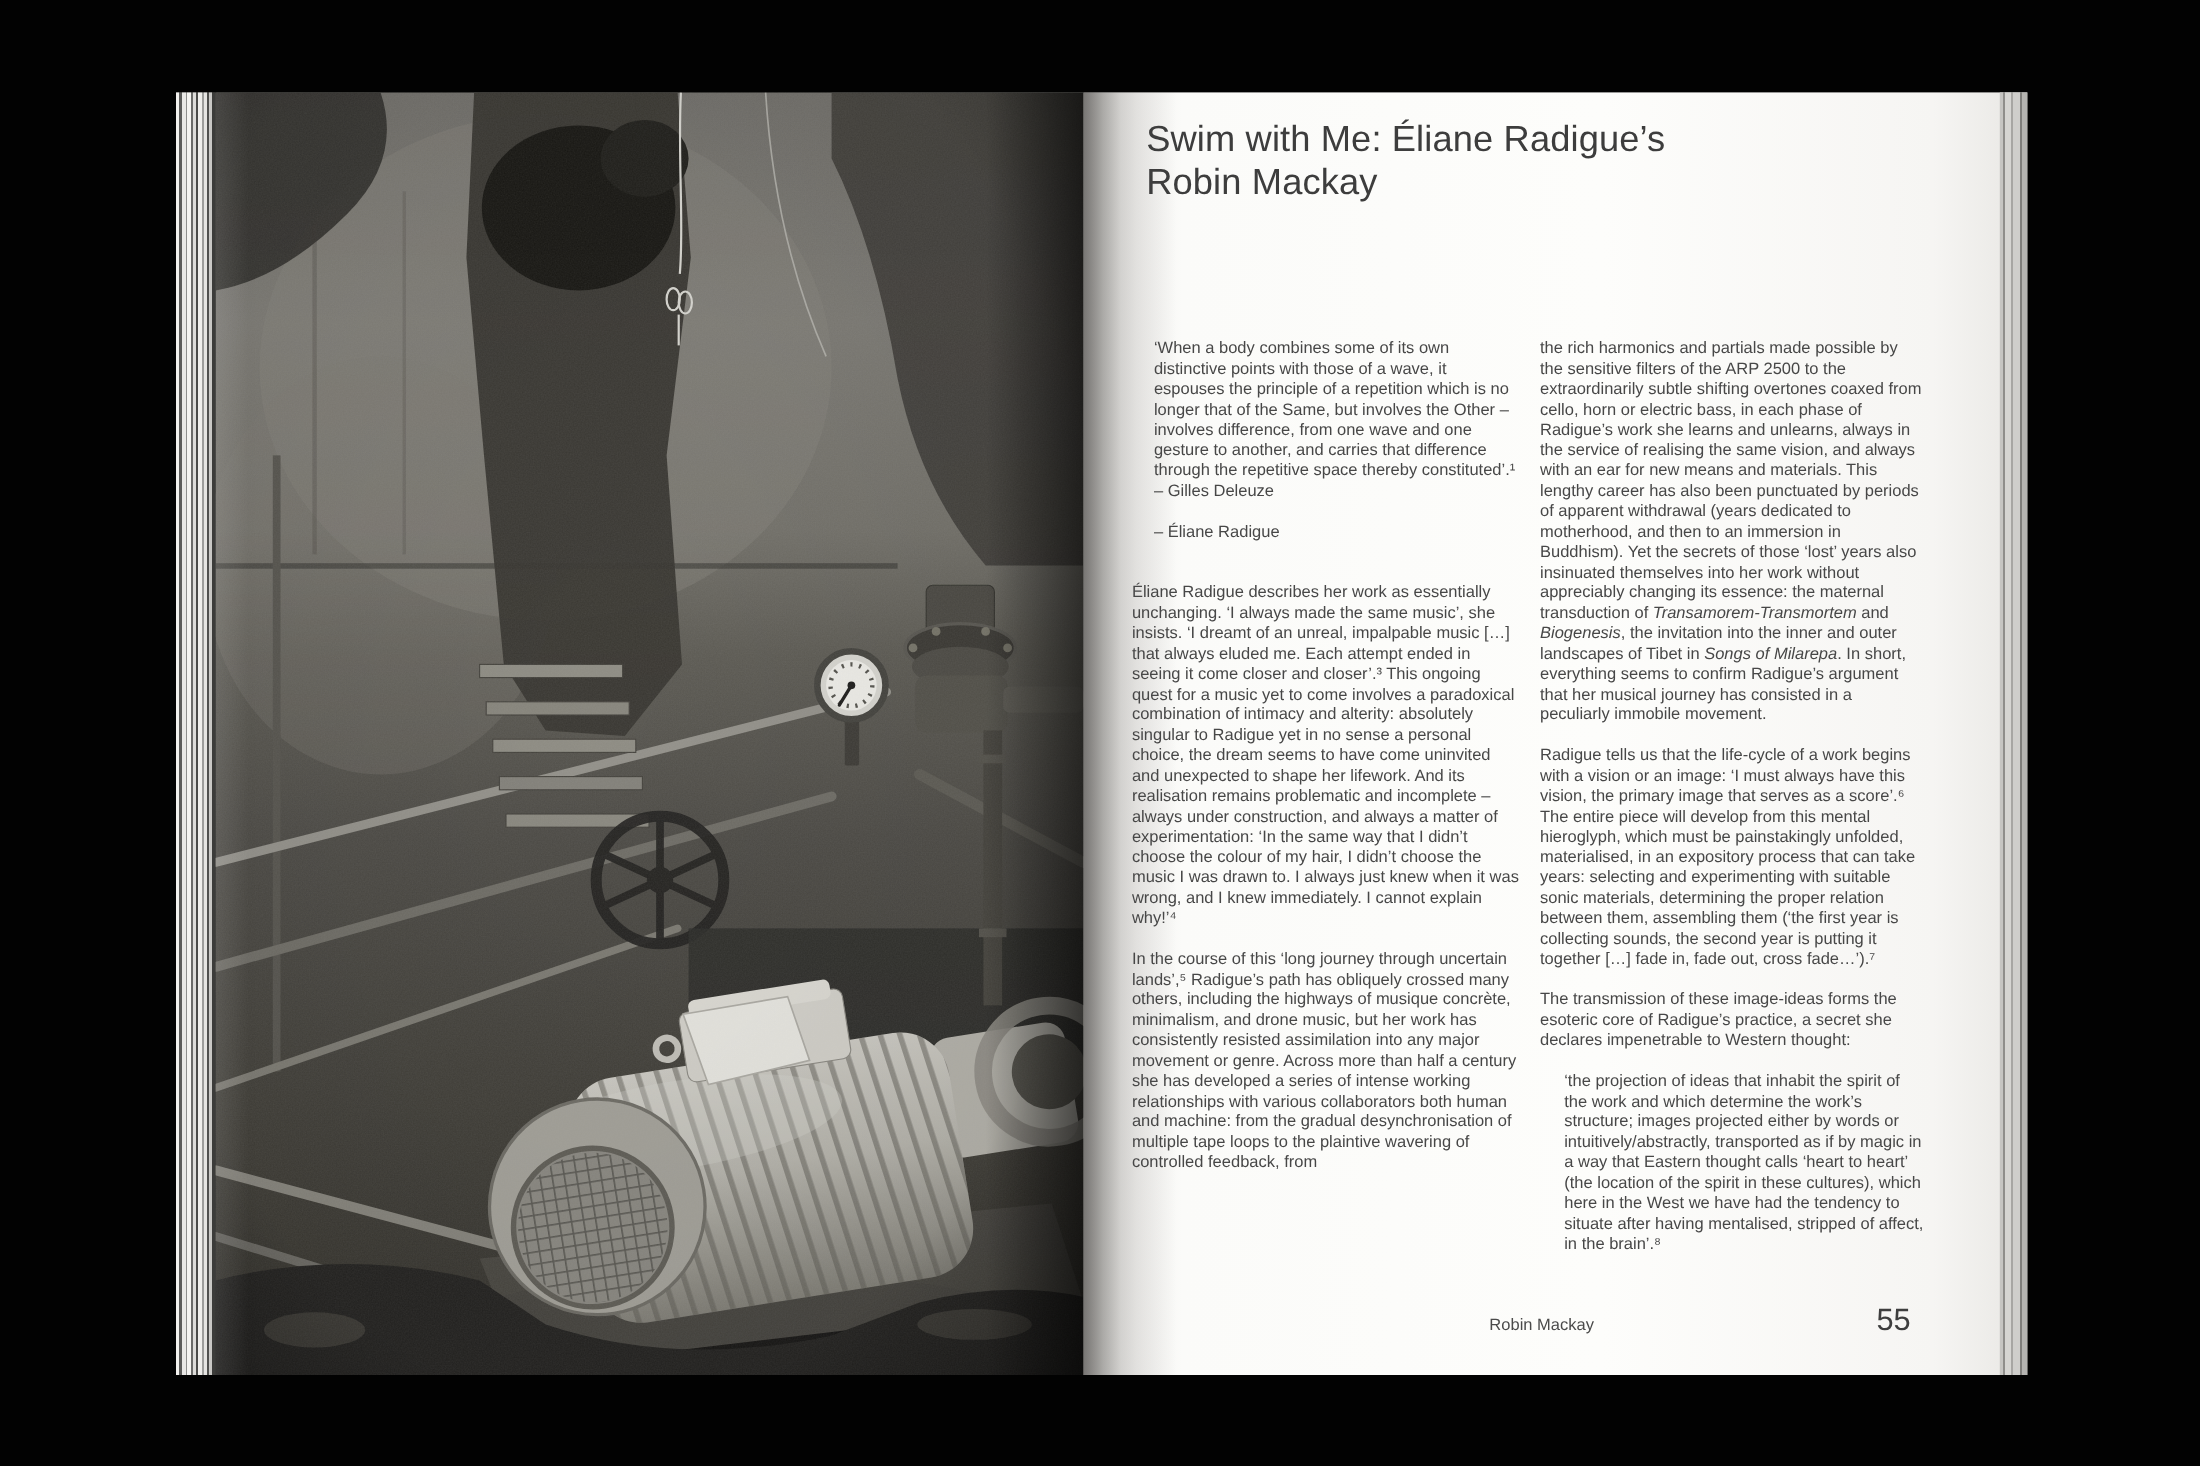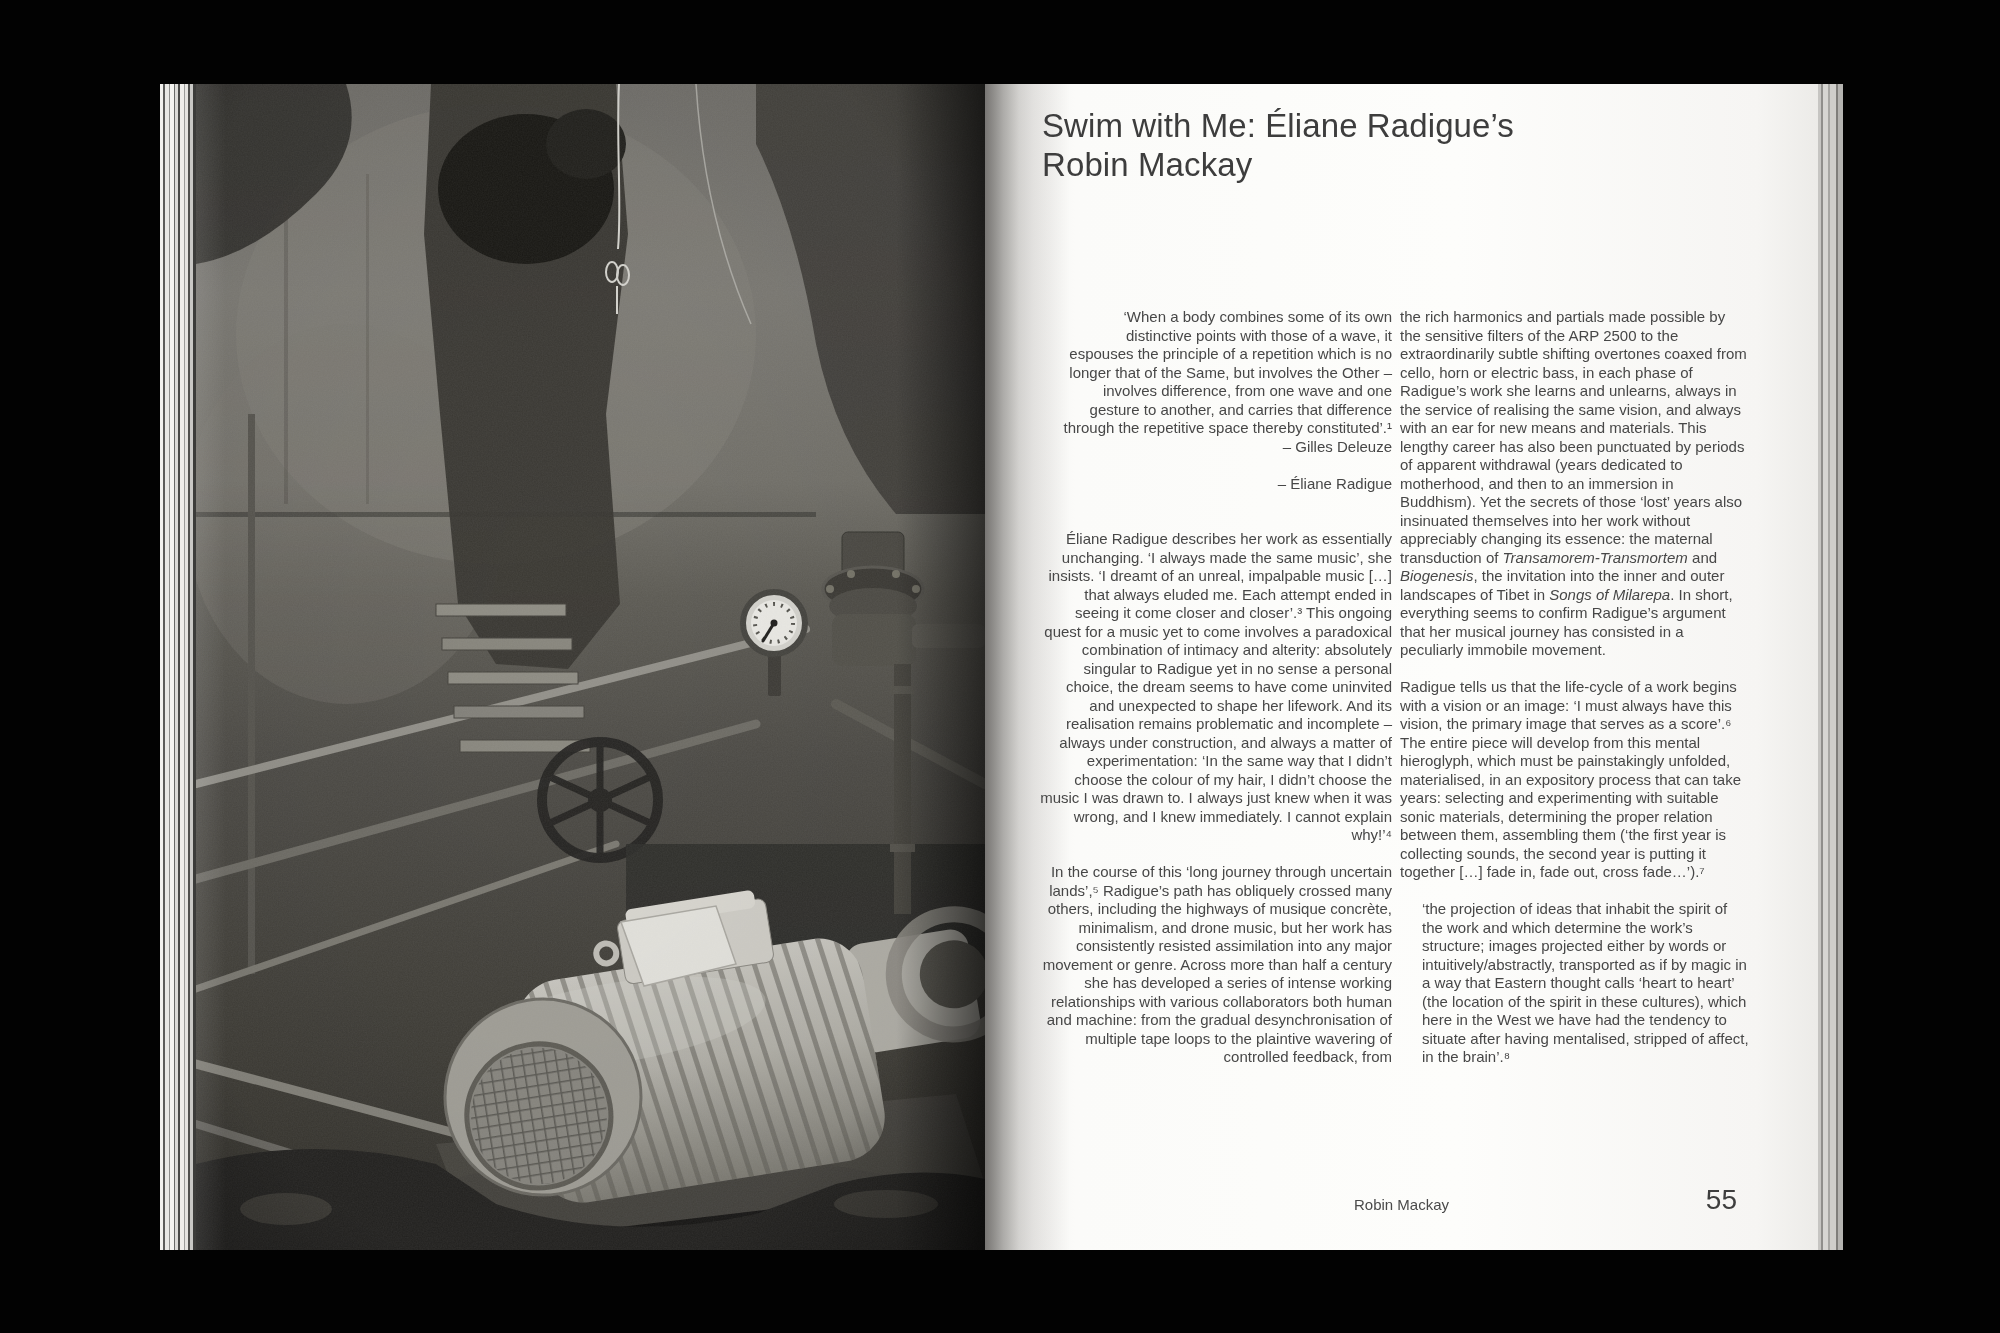--- a/index.html
+++ b/index.html
@@ -26,7 +26,7 @@
     font-weight:400;color:#3d3d3d;letter-spacing:.1px;}
   .title span{display:block;}
   .col{position:absolute;top:224px;font-size:15px;line-height:18.5px;color:#474747;}
-  .col-1{left:55px;width:352px;text-align:right;}
+  .col-1{left:44px;width:352px;}
   .col-2{left:415px;width:350px;}
   .col p{margin:0 0 18.5px;}
   .col p.quote{padding-left:20px;margin-bottom:0;}

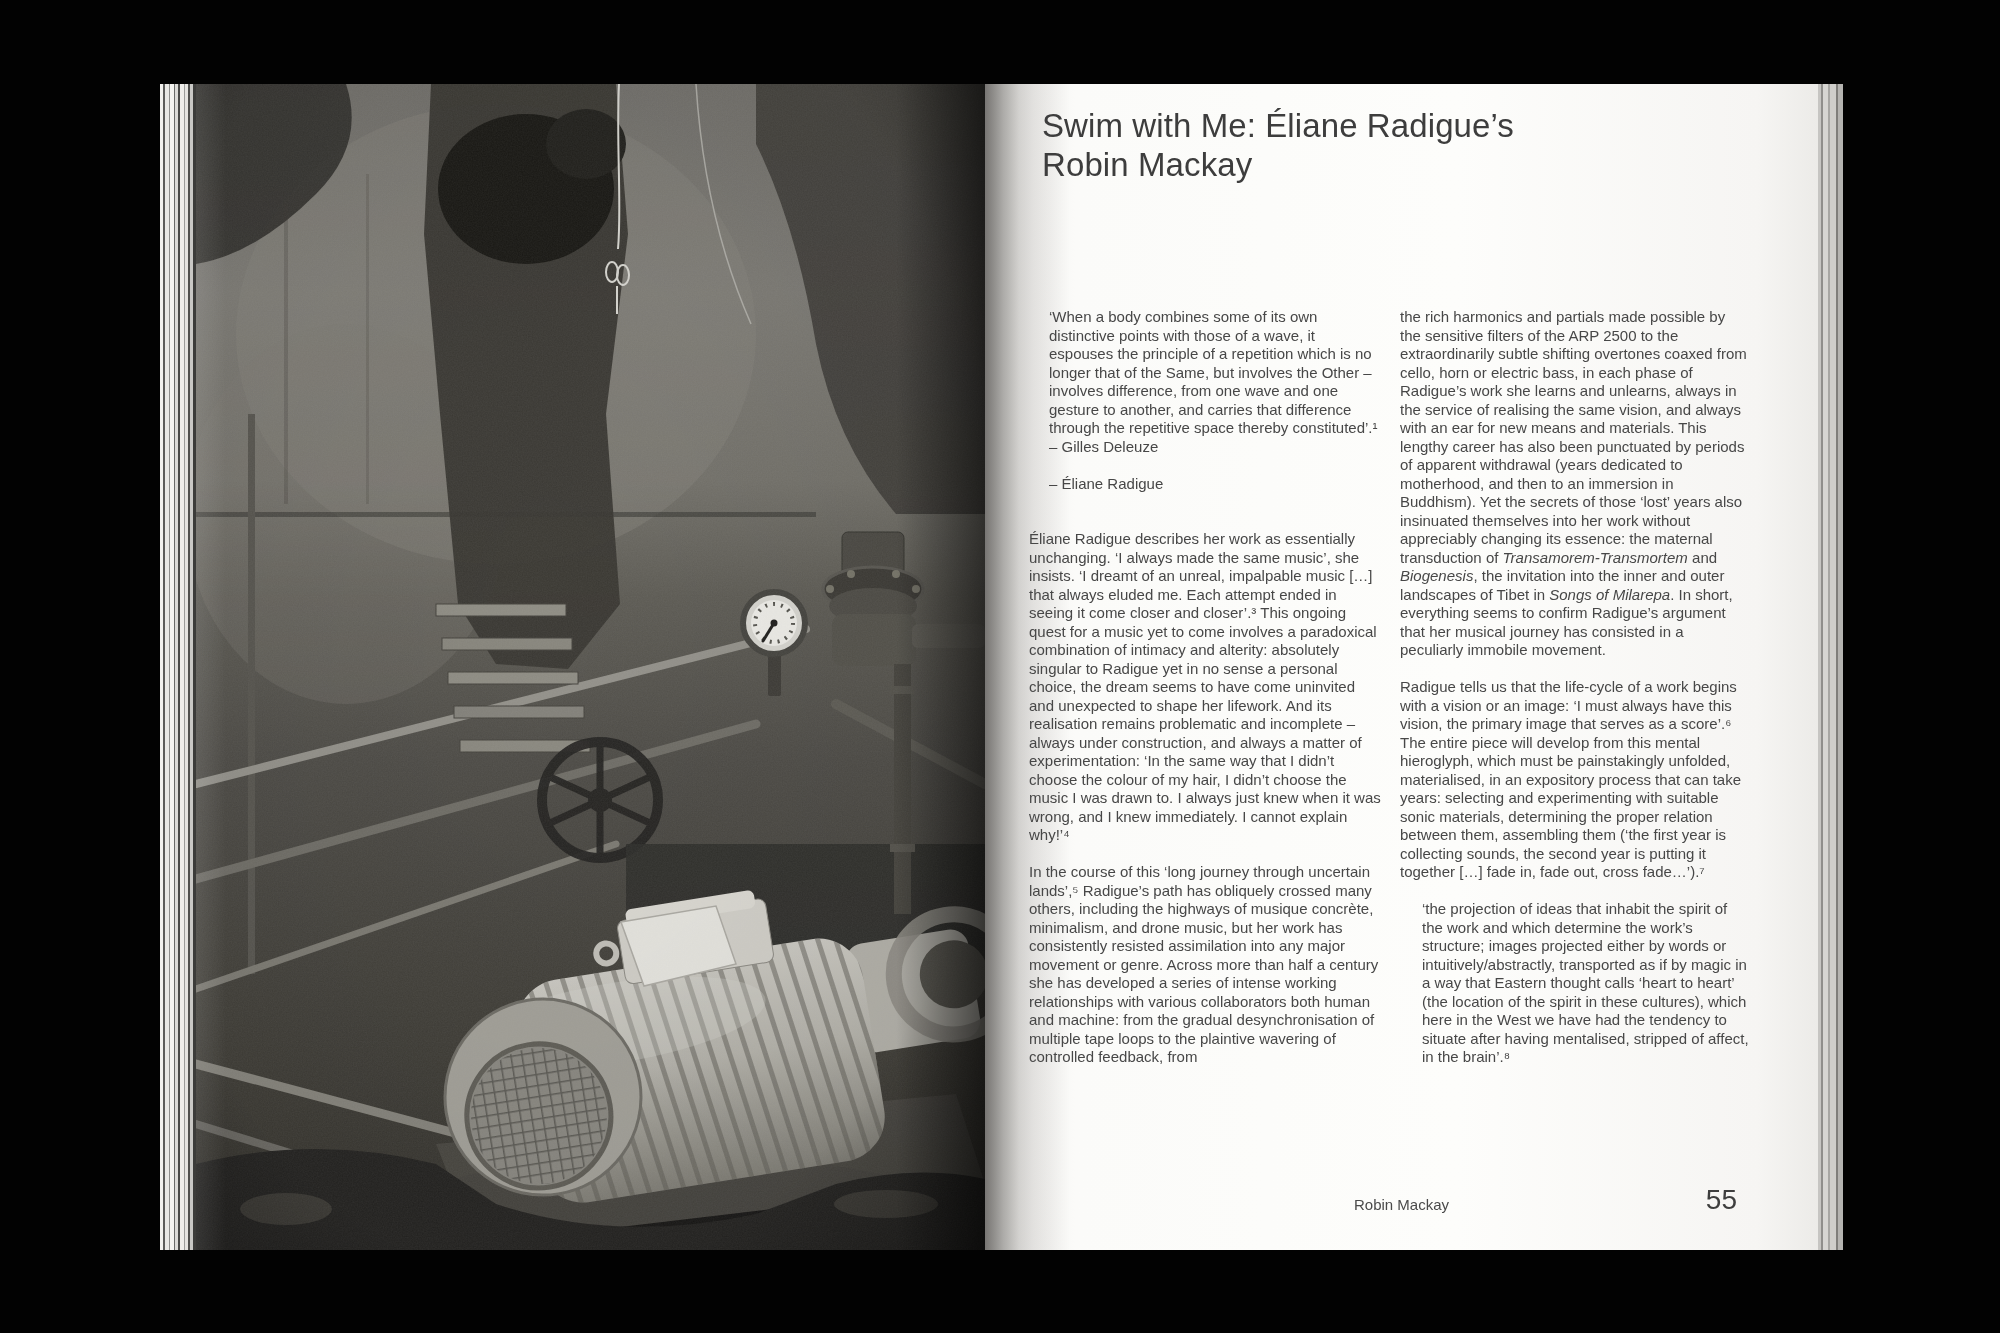--- a/index.html
+++ b/index.html
@@ -217,6 +217,7 @@
     <div class="col col-2">
       <p>the rich harmonics and partials made possible by the sensitive filters of the ARP 2500 to the extraordinarily subtle shifting overtones coaxed from cello, horn or electric bass, in each phase of Radigue’s work she learns and unlearns, always in the service of realising the same vision, and always with an ear for new means and materials. This lengthy career has also been punctuated by periods of apparent withdrawal (years dedicated to motherhood, and then to an immersion in Buddhism). Yet the secrets of those ‘lost’ years also insinuated themselves into her work without appreciably changing its essence: the maternal transduction of <em>Transamorem-Transmortem</em> and <em>Biogenesis</em>, the invitation into the inner and outer landscapes of Tibet in <em>Songs of Milarepa</em>. In short, everything seems to confirm Radigue’s argument that her musical journey has consisted in a peculiarly immobile movement.</p>
       <p>Radigue tells us that the life-cycle of a work begins with a vision or an image: ‘I must always have this vision, the primary image that serves as a score’.⁶ The entire piece will develop from this mental hieroglyph, which must be painstakingly unfolded, materialised, in an expository process that can take years: selecting and experimenting with suitable sonic materials, determining the proper relation between them, assembling them (‘the first year is collecting sounds, the second year is putting it together […] fade in, fade out, cross fade…’).⁷</p>
+      <p>The transmission of these image-ideas forms the esoteric core of Radigue’s practice, a secret she declares impenetrable to Western thought:</p>
       <blockquote>‘the projection of ideas that inhabit the spirit of the work and which determine the work’s structure; images projected either by words or intuitively/abstractly, transported as if by magic in a way that Eastern thought calls ‘heart to heart’ (the location of the spirit in these cultures), which here in the West we have had the tendency to situate after having mentalised, stripped of affect, in the brain’.⁸</blockquote>
     </div>
 

